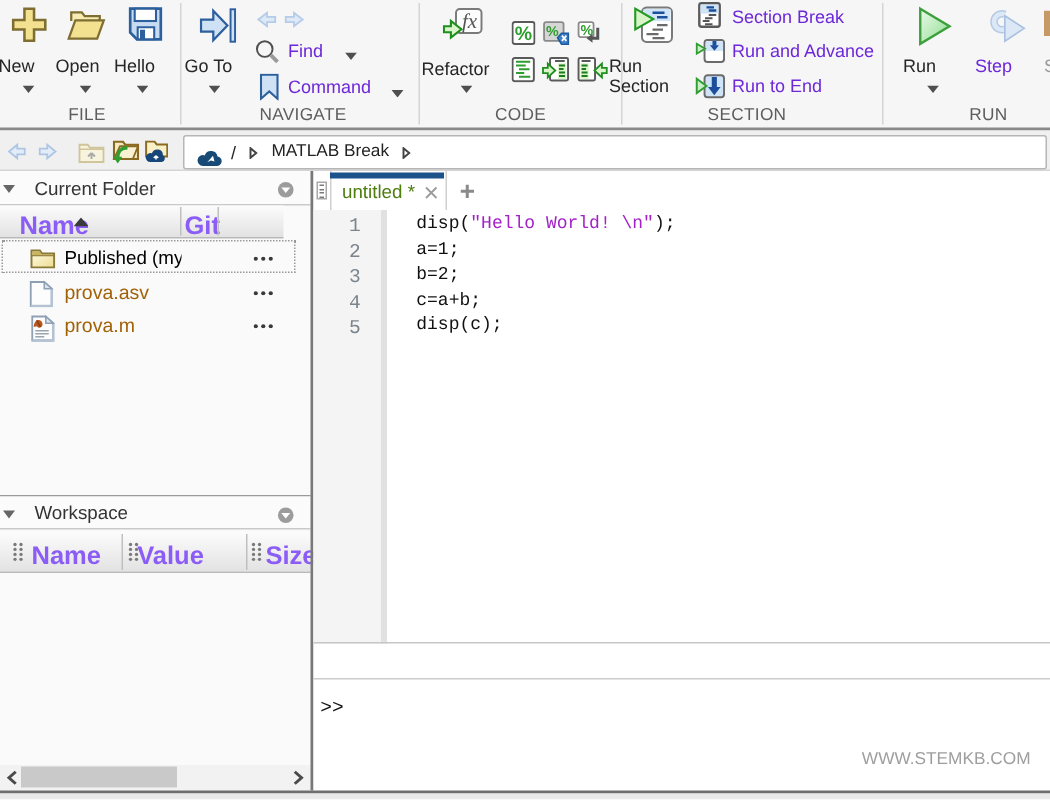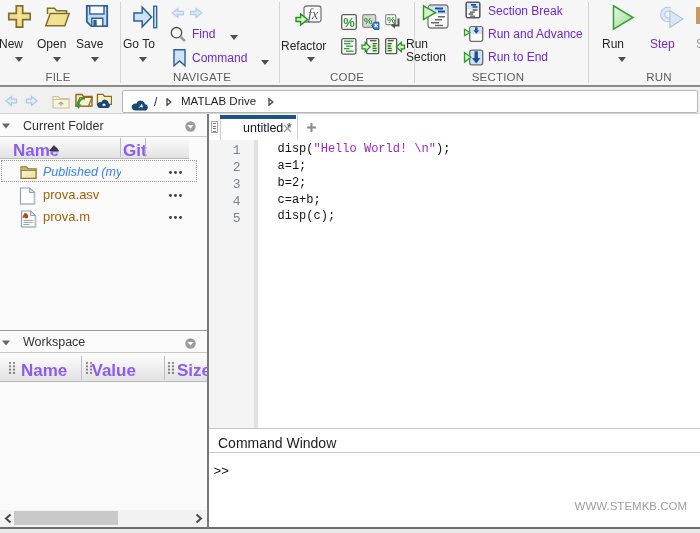--- a/index.html
+++ b/index.html
@@ -61,7 +61,7 @@
     <path d="M6.8 14.2h11v8h-11z" fill="#fff" stroke="#2d5f9d" stroke-width="1.4"></path>
     <rect x="8.3" y="15.8" width="3.4" height="6.4" fill="#2d5f9d"></rect>
   </svg>
-<div class="ab biglabel" style="left:76px;top:37px;width:40px">Save</div>
+<div class="ab biglabel" style="left:76px;top:37px;width:40px">Hello</div>
 <svg class="ab dda" style="left:91px;top:57px" viewBox="0 0 8 5">
     <path d="M0 0h8L4 5z" fill="#4f4f4f"></path>
   </svg>

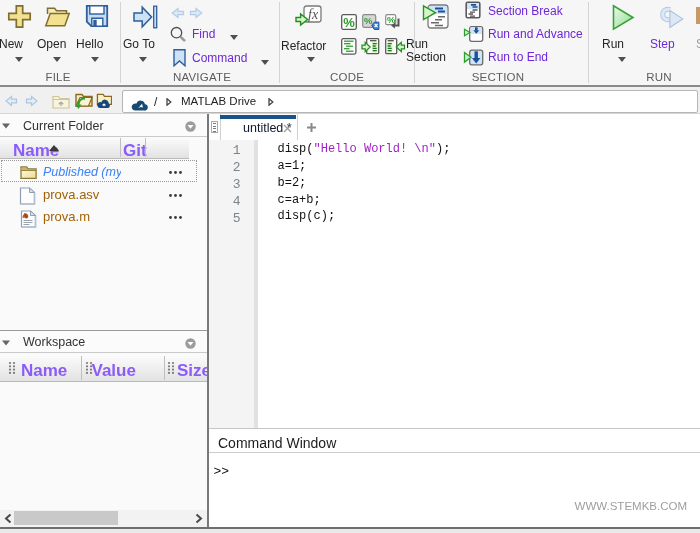--- a/index.html
+++ b/index.html
@@ -234,7 +234,7 @@
     <svg class="ab" style="left:43px;top:7px" width="6" height="8" viewBox="0 0 6 8">
         <path d="M1 .8L4.8 4 1 7.2z" fill="none" stroke="#444" stroke-width="1.3"></path>
       </svg>
-    <div class="ab" style="left:58px;top:4px;font-size:11.5px;color:#222">MATLAB Drive</div>
+    <div class="ab" style="left:58px;top:4px;font-size:11.5px;color:#222">MATLAB Break</div>
     <svg class="ab" style="left:145px;top:7px" width="6" height="8" viewBox="0 0 6 8">
         <path d="M1 .8L4.8 4 1 7.2z" fill="none" stroke="#444" stroke-width="1.3"></path>
       </svg>

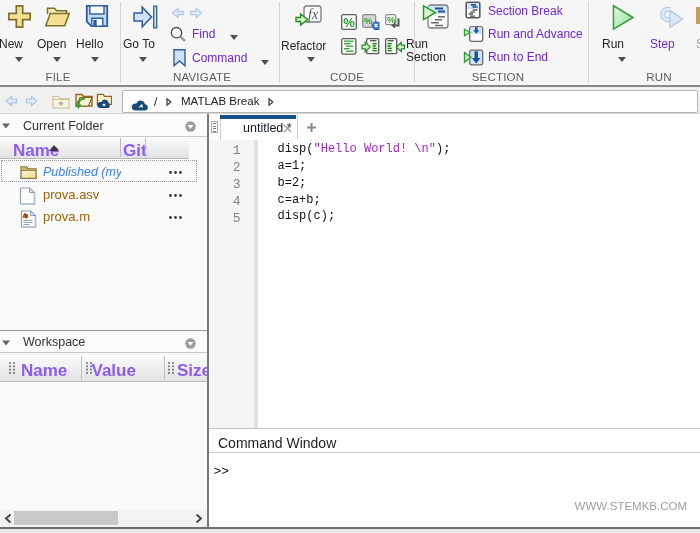--- a/index.html
+++ b/index.html
@@ -378,7 +378,7 @@
   </div>
   <div class="ab" style="left:10.5px;top:0;width:76.5px;height:26px;border-left:1px solid #cfcfcf;border-right:1px solid #cfcfcf;background:#fff"></div>
   <div class="ab" style="left:10.5px;top:0.5px;width:76.5px;height:4px;background:#1b5289"></div>
-  <div class="ab" style="left:34px;top:7px;font-size:12.5px;color:#0f172a">untitled *</div>
+  <div class="ab" style="left:19px;top:7px;font-size:12.5px;color:#4d7c0f">untitled *</div>
   <svg class="ab" style="left:73.5px;top:9.5px" width="9" height="9" viewBox="0 0 9 9">
       <path d="M1 1l7 7M8 1L1 8" stroke="#9a9a9a" stroke-width="1.2"></path>
     </svg>

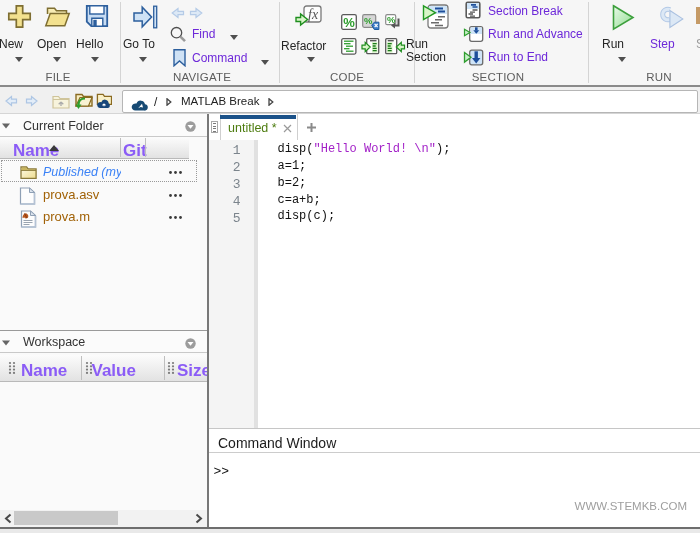--- a/index.html
+++ b/index.html
@@ -273,7 +273,7 @@
       <path d="M1 4.4h15" stroke="#8a7a3a" stroke-width="1"></path>
       <path d="M1.6 1.6h4.7l1.5 2h7.6v.5H1.6z" fill="#c9b55e"></path>
     </svg>
-  <div class="ab rowtxt" style="left:43px;top:51px;width:78px;overflow:hidden;font-style:italic;color:#3b82f6;white-space:nowrap;font-size:12.5px">Published (my</div>
+  <div class="ab rowtxt" style="left:43px;top:51px;width:78px;overflow:hidden;color:#000000;white-space:nowrap;font-size:12.5px">Published (my</div>
   <svg class="ab" style="left:169px;top:57px" width="13" height="3" viewBox="0 0 13 3">
       <circle cx="1.5" cy="1.5" r="1.4" fill="#3a3a3a"></circle>
       <circle cx="6.5" cy="1.5" r="1.4" fill="#3a3a3a"></circle>

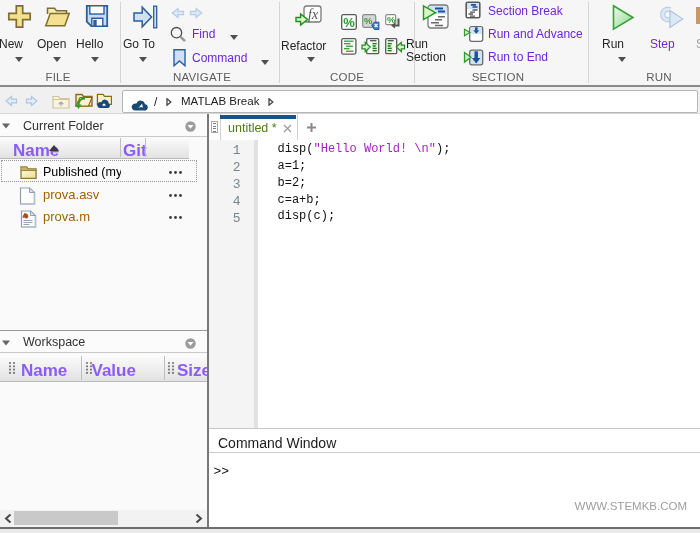--- a/index.html
+++ b/index.html
@@ -392,7 +392,6 @@
   <div class="ab codeline" style="left:68.5px;top:26.8px;line-height:16.9px">disp(<span class="str">"Hello World! \n"</span>);<br>a=1;<br>b=2;<br>c=a+b;<br>disp(c);</div>
 
   <div class="ab" style="left:0;top:314px;width:491px;height:1px;background:#c6c6c6"></div>
-  <div class="ab" style="left:9px;top:320.5px;font-size:14px;color:#1c1c1c">Command Window</div>
   <div class="ab" style="left:0;top:338px;width:491px;height:1px;background:#cccccc"></div>
   <div class="ab mono" style="left:4.5px;top:350px;font-size:13px;color:#111">&gt;&gt;</div>
   <div class="ab" style="right:13px;top:385.5px;font-size:11.5px;color:#9e9e9e">WWW.STEMKB.COM</div>

